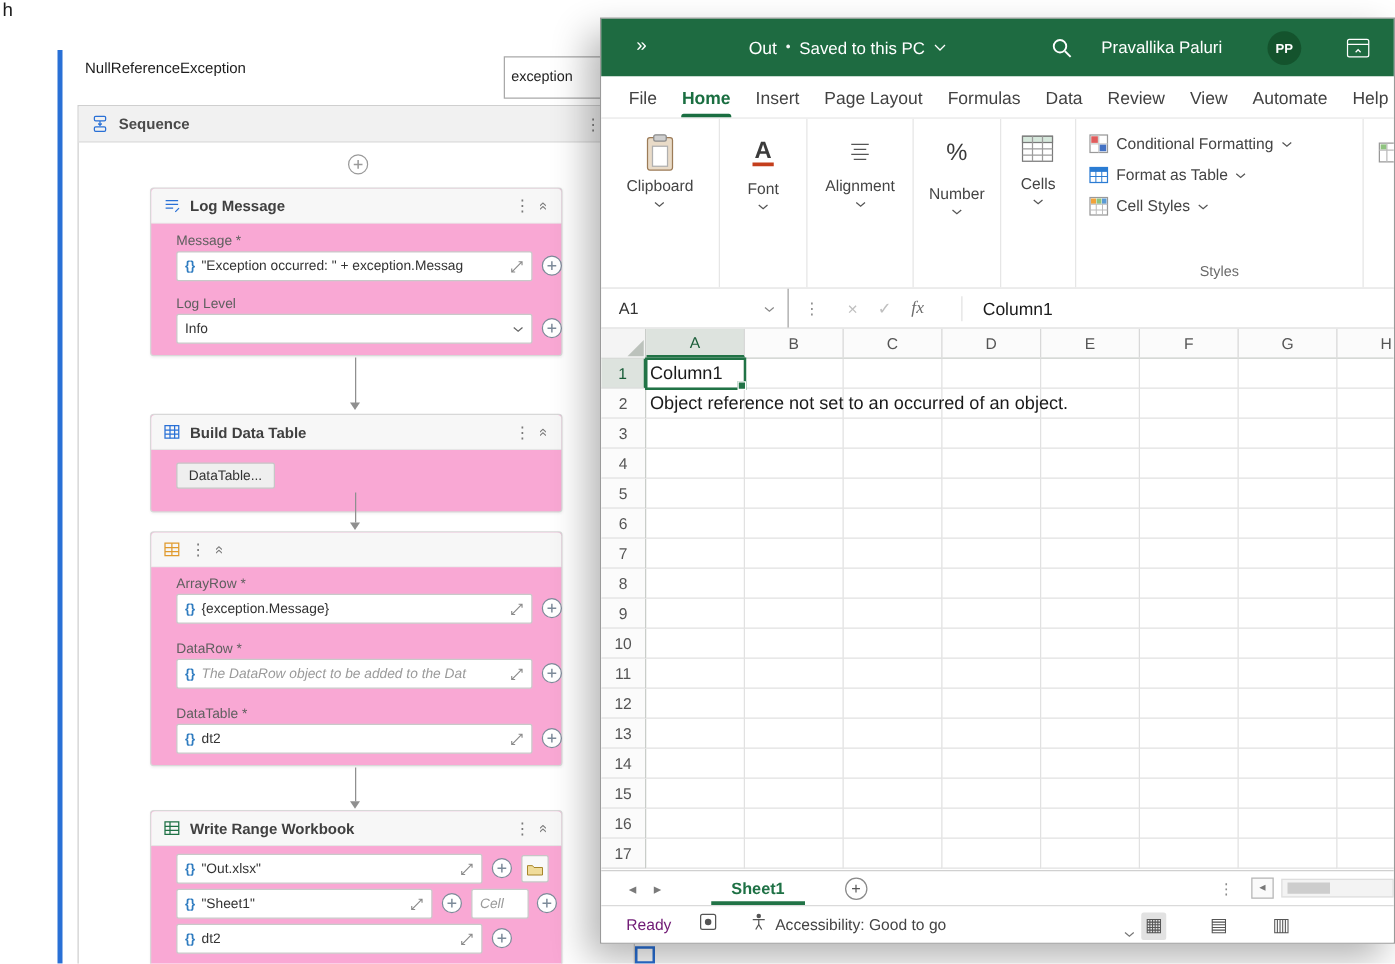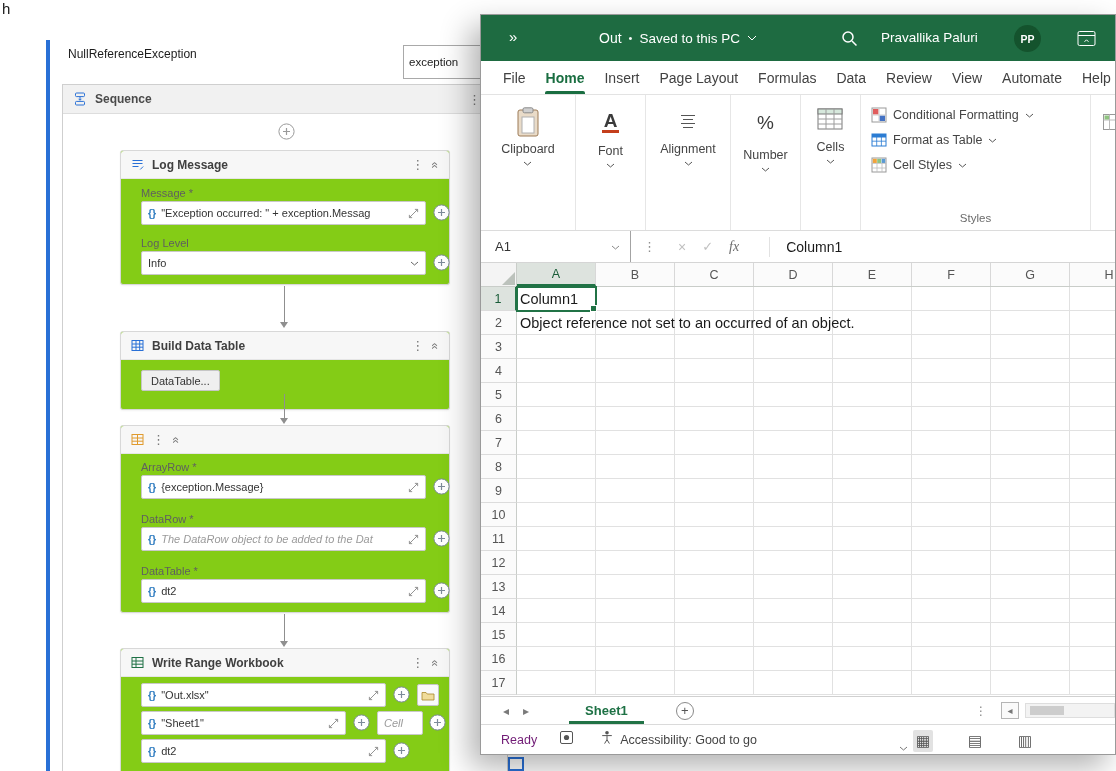--- a/index.html
+++ b/index.html
@@ -19,7 +19,7 @@
   .seqhead .kebab{position:absolute;left:405px;top:8px}
   .collapse{color:#7a7a7a;font-size:12px;display:inline-block;transform:rotate(90deg);cursor:pointer}
   .addbtn{position:absolute;cursor:pointer}
-  .card{position:absolute;left:120px;width:330px;background:#84cc16;border:1px solid #d8d8d8;border-radius:3px;box-shadow:0 1px 2px rgba(0,0,0,.05)}
+  .card{position:absolute;left:120px;width:330px;background:#f9a8d4;border:1px solid #d8d8d8;border-radius:3px;box-shadow:0 1px 2px rgba(0,0,0,.05)}
   .card-h{height:28px;display:flex;align-items:center;gap:8px;padding:0 10px;background:#f7f7f7;border-bottom:1px solid #e6e6e6;border-radius:3px 3px 0 0}
   .card-title{font-size:12px;font-weight:bold;color:#404040;flex:1;white-space:nowrap}
   .flabel{position:absolute;left:20px;font-size:11px;color:#5f5f5f;white-space:nowrap}

